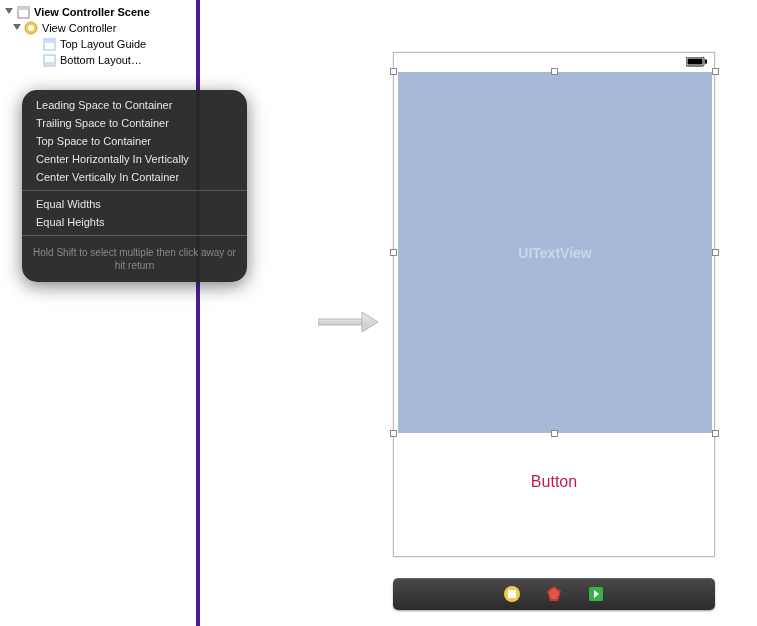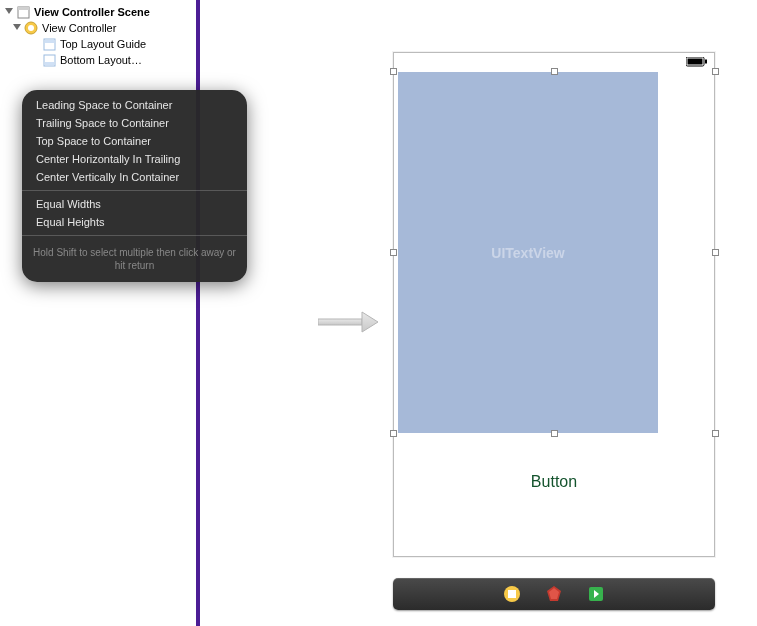--- a/index.html
+++ b/index.html
@@ -235,7 +235,7 @@
   <div class="pop-item">Leading Space to Container</div>
   <div class="pop-item">Trailing Space to Container</div>
   <div class="pop-item">Top Space to Container</div>
-  <div class="pop-item">Center Horizontally In Trailing</div>
+  <div class="pop-item">Center Horizontally In Vertically</div>
   <div class="pop-item">Center Vertically In Container</div>
   <div class="pop-sep"></div>
   <div class="pop-item">Equal Widths</div>

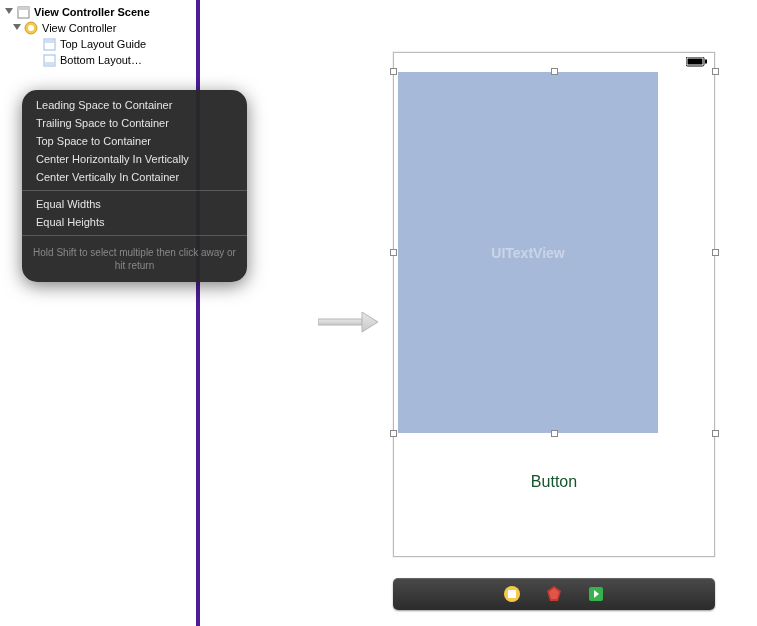--- a/index.html
+++ b/index.html
@@ -118,7 +118,7 @@
       position: absolute;
       left: 4px;
       top: 19px;
-      width: 260px;
+      width: 314px;
       height: 361px;
       background: #a6b9d8;
       display: flex;

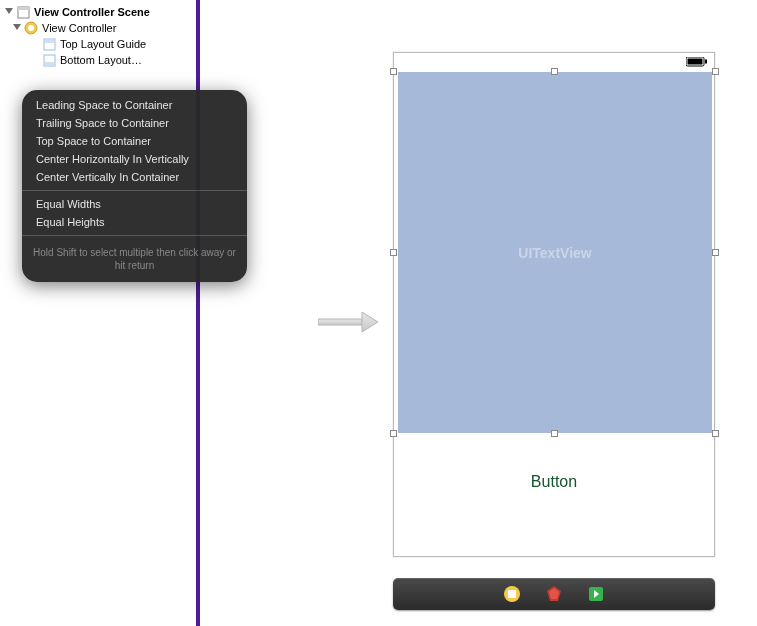--- a/index.html
+++ b/index.html
@@ -144,7 +144,7 @@
       text-align: center;
     }
     .ios-button {
-      color: #14532d;
+      color: #be185d;
       font-size: 16px;
       padding-top: 22px;
       display: inline-block;

